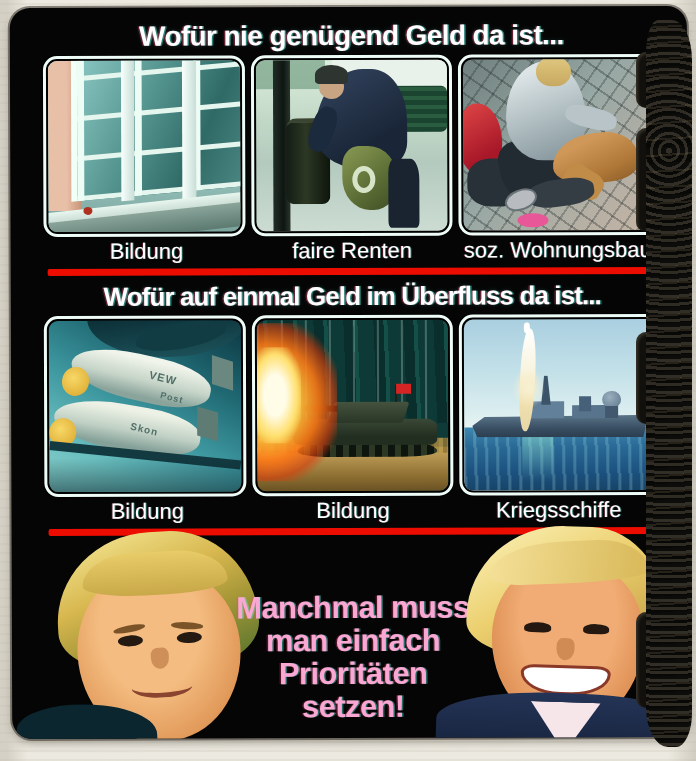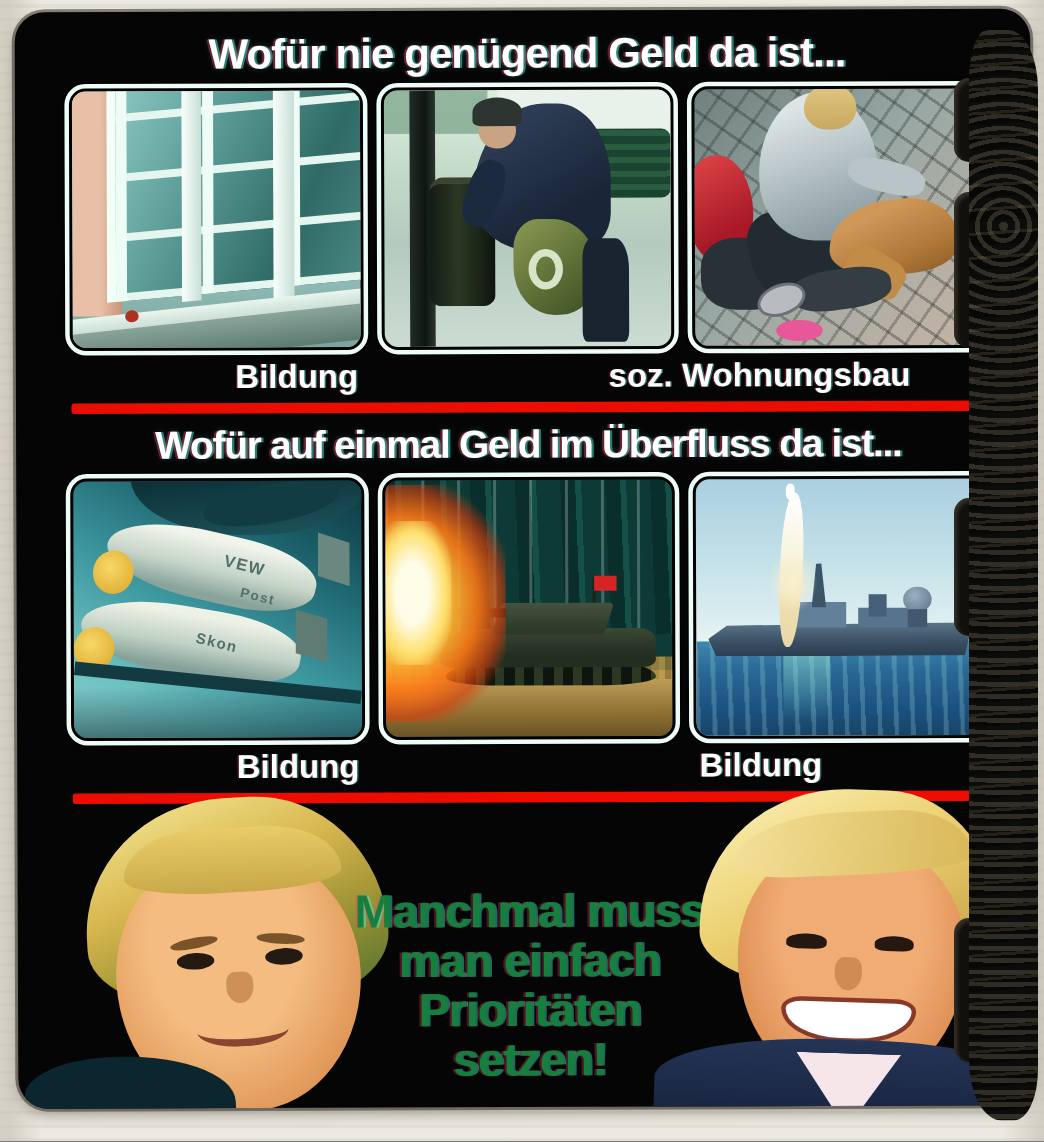--- a/index.html
+++ b/index.html
@@ -59,7 +59,7 @@
 
   .labels-row { display:flex; height:30px; align-items:center; }
   .img-label {
-    flex:1; text-align:center; color:#fff; font-weight:bold; font-size:22px; white-space:nowrap;
+    flex:1; text-align:center; color:#fff; font-weight:normal; font-size:22px; white-space:nowrap;
     text-shadow:-1px 0 0 rgba(255,60,110,.3), 1px 0 0 rgba(80,255,235,.4);
   }
   .red-line { height:7px; background:#ec0c00; border-radius:2px; margin:2px 4px; }

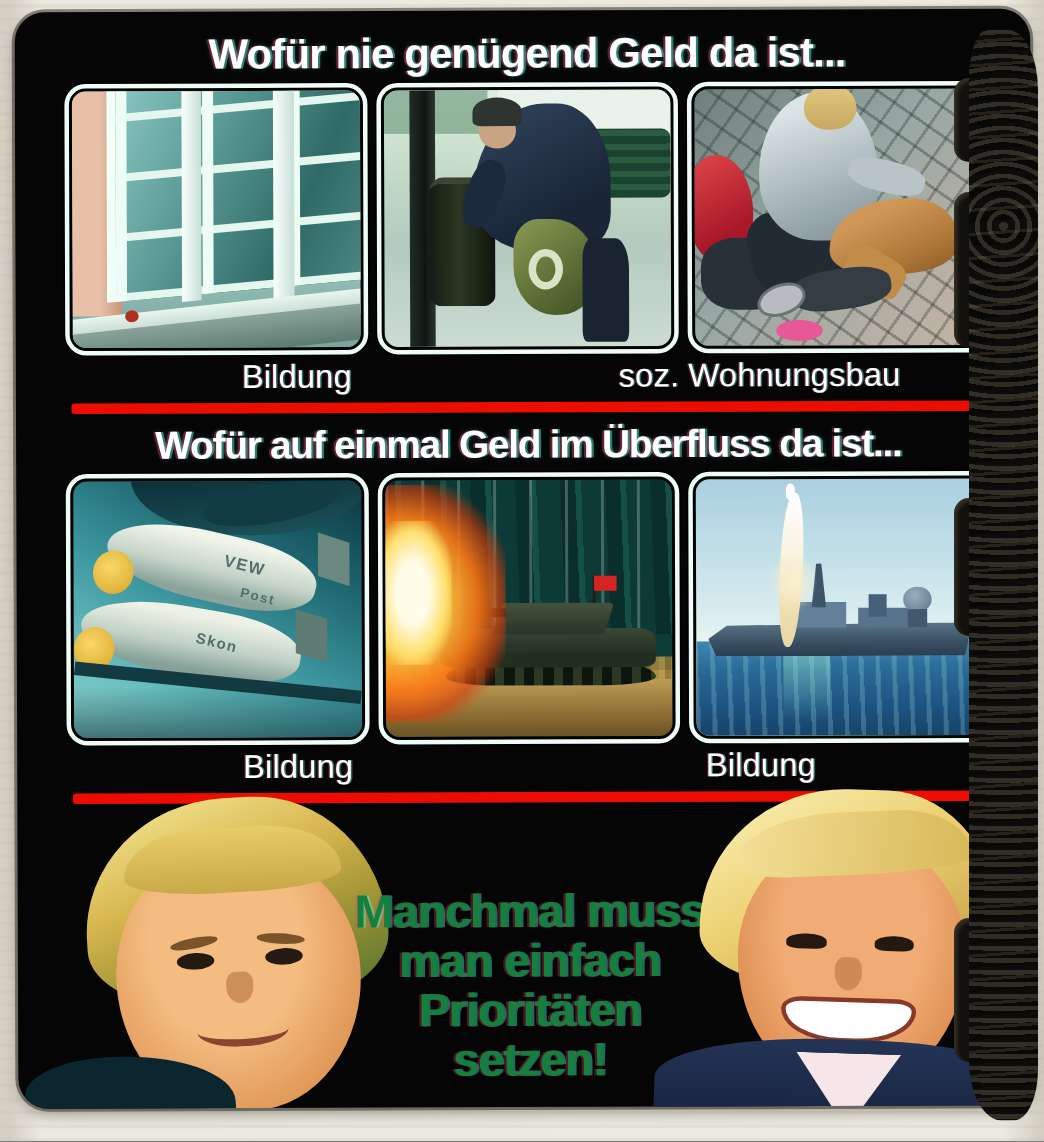--- a/index.html
+++ b/index.html
@@ -290,6 +290,7 @@
 
     <div class="labels-row">
       <div class="img-label">Bildung</div>
+      <div class="img-label">faire Renten</div>
       <div class="img-label">soz. Wohnungsbau</div>
     </div>
 

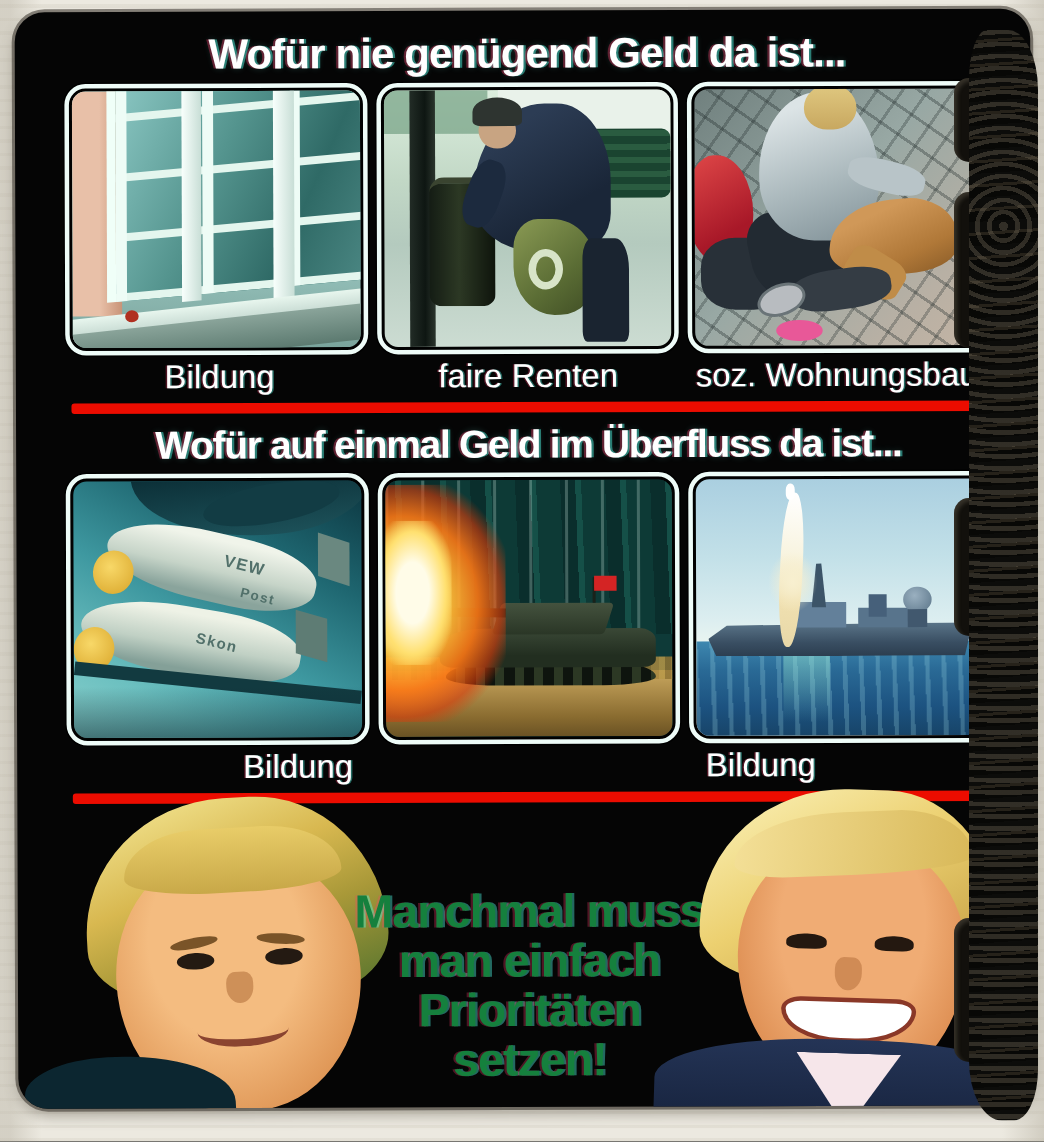--- a/index.html
+++ b/index.html
@@ -352,6 +352,7 @@
     <div class="labels-row">
       <div class="img-label">Bildung</div>
       <div class="img-label">Bildung</div>
+      <div class="img-label">Kriegsschiffe</div>
     </div>
 
     <div class="red-line"></div>

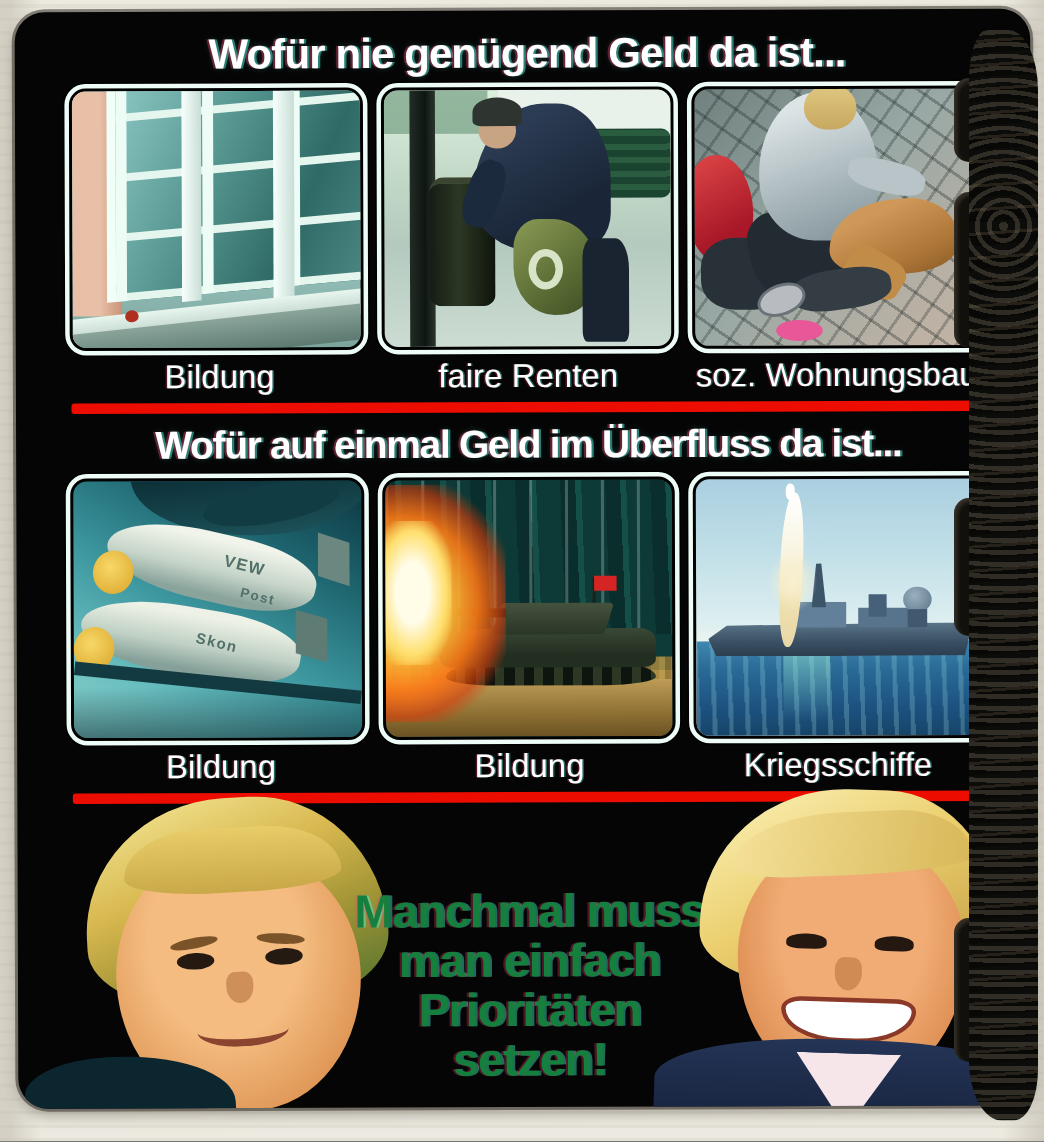--- a/index.html
+++ b/index.html
@@ -68,7 +68,7 @@
   .bottom { position:relative; height:202px; margin:2px -27px 0 -33px; }
   .punchline {
     position:absolute; left:50%; top:54px; transform:translateX(-49%);
-    width:260px; text-align:center; color:#15803d; font-weight:bold;
+    width:260px; text-align:center; color:#f9a8d4; font-weight:bold;
     font-size:31px; line-height:1.07; letter-spacing:-0.6px;
     text-shadow:-1.5px 0 0 rgba(255,60,110,.3), 1.5px 0 0 rgba(80,255,235,.4);
   }

